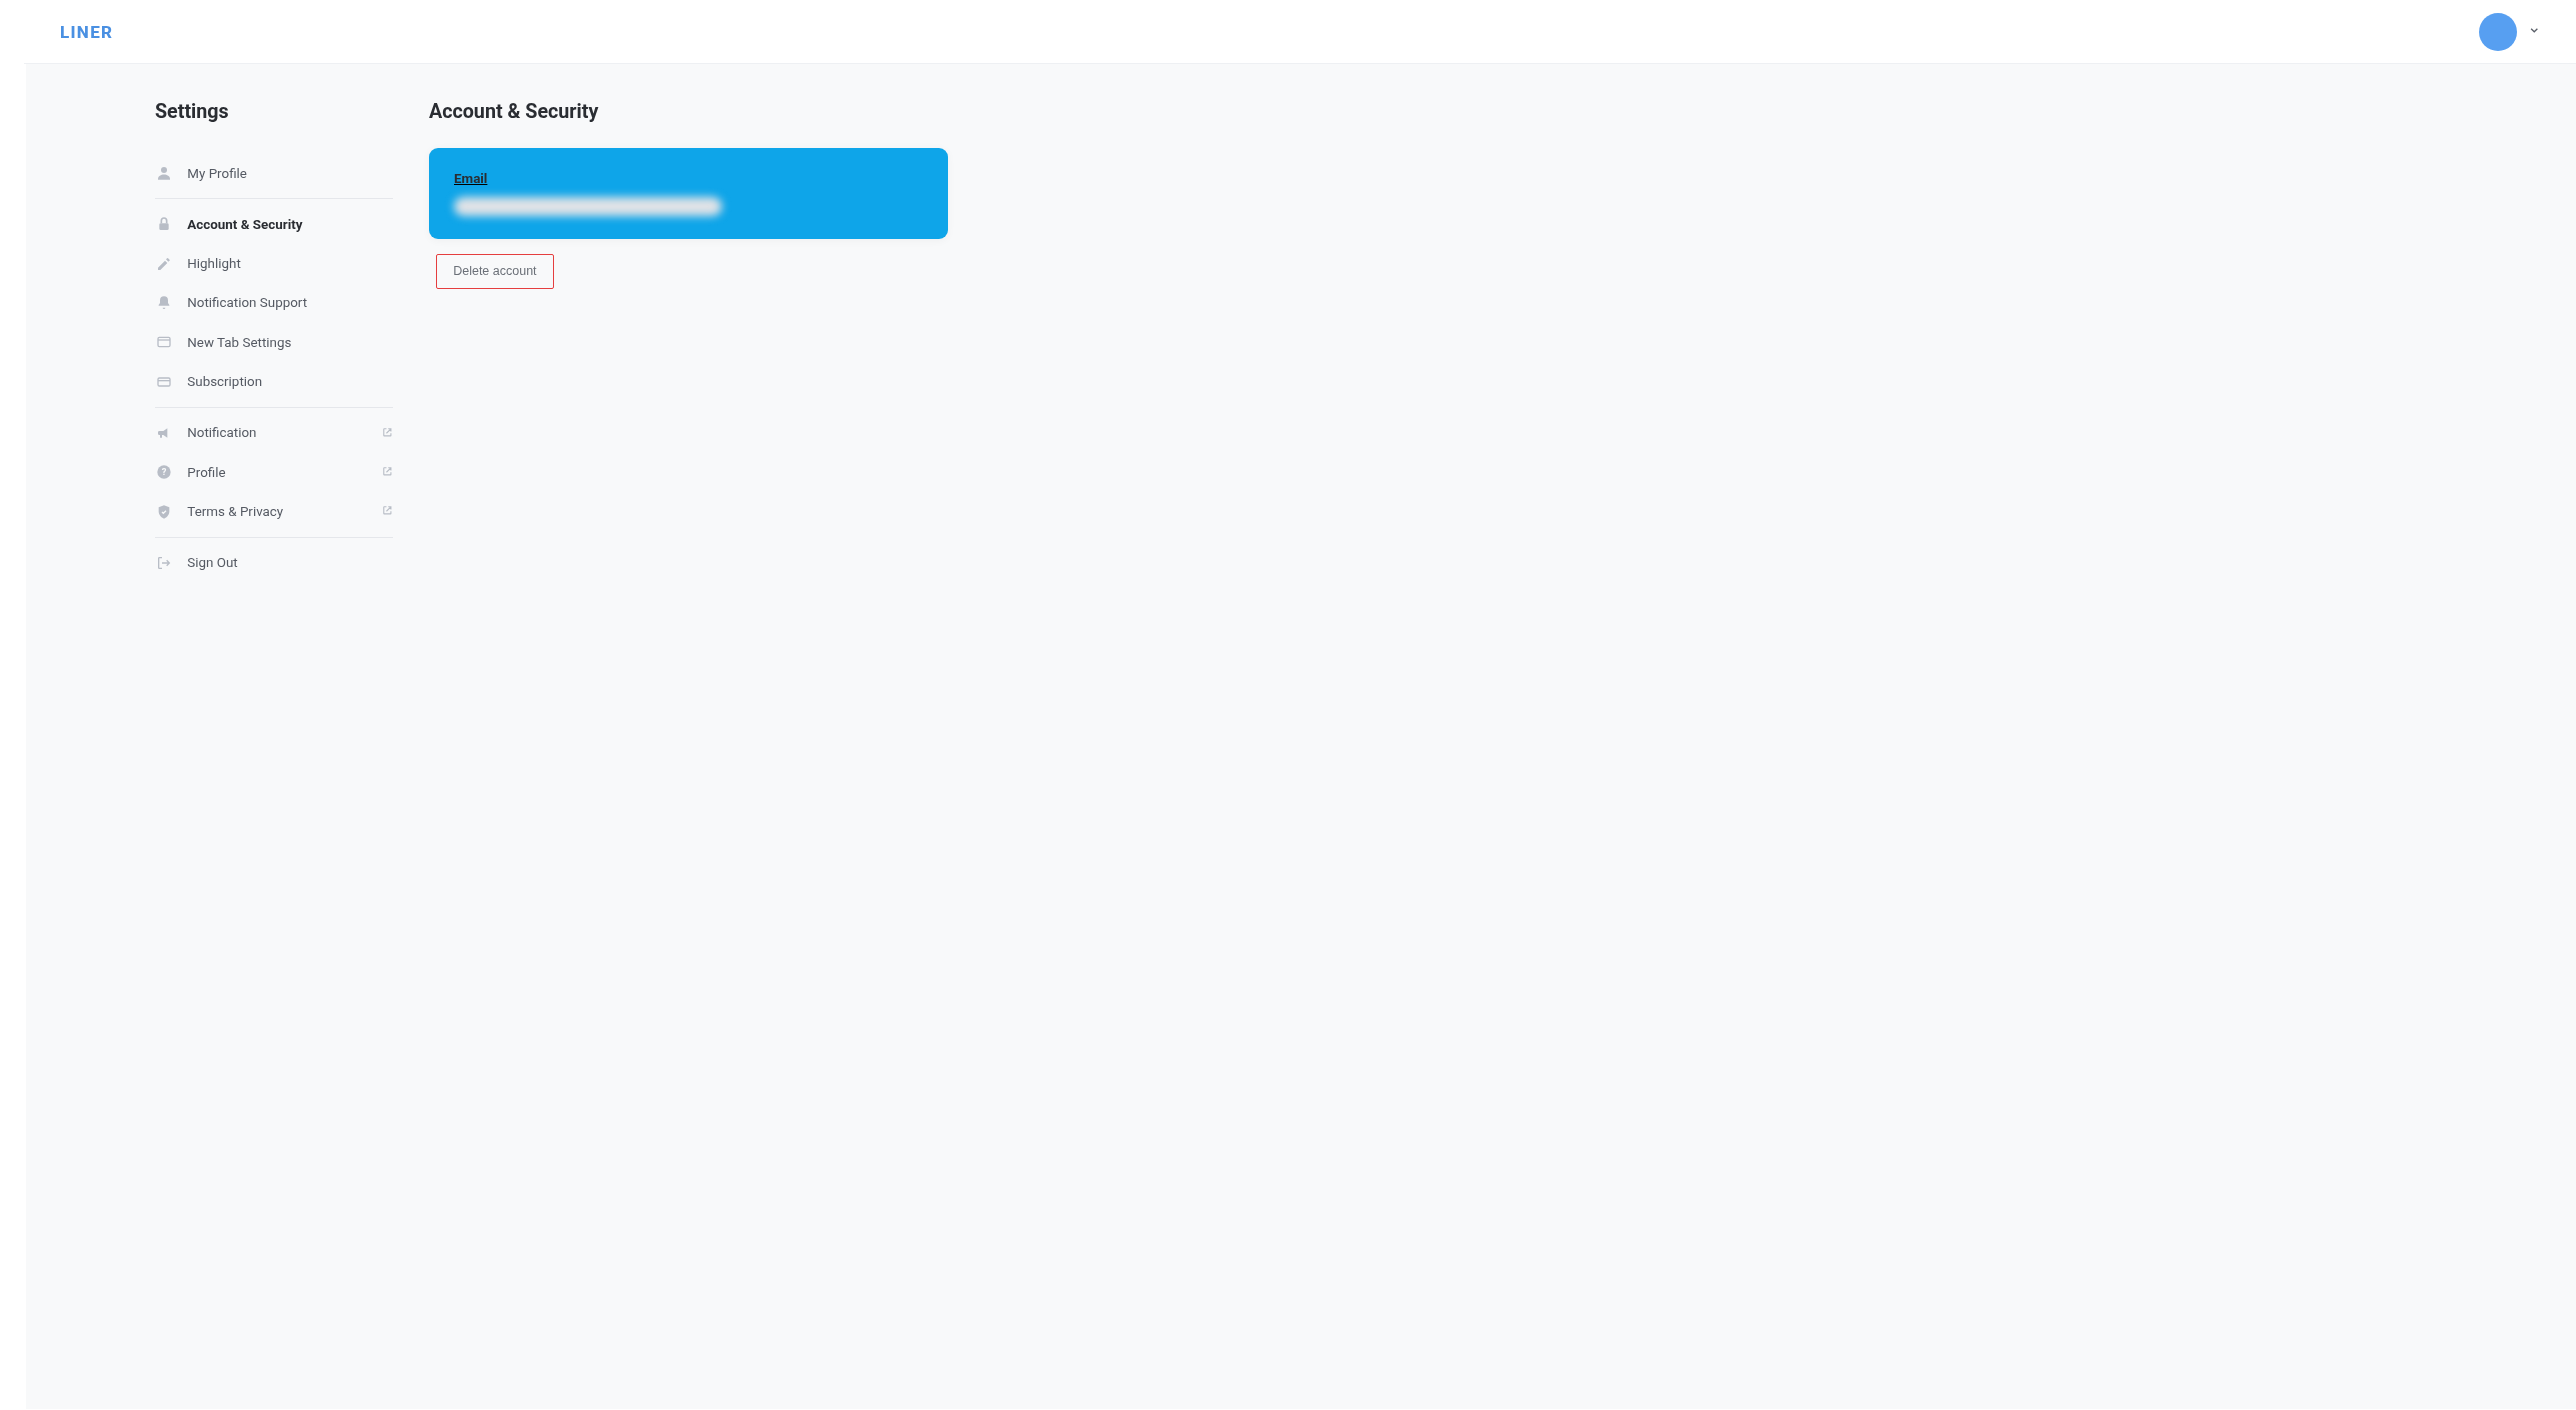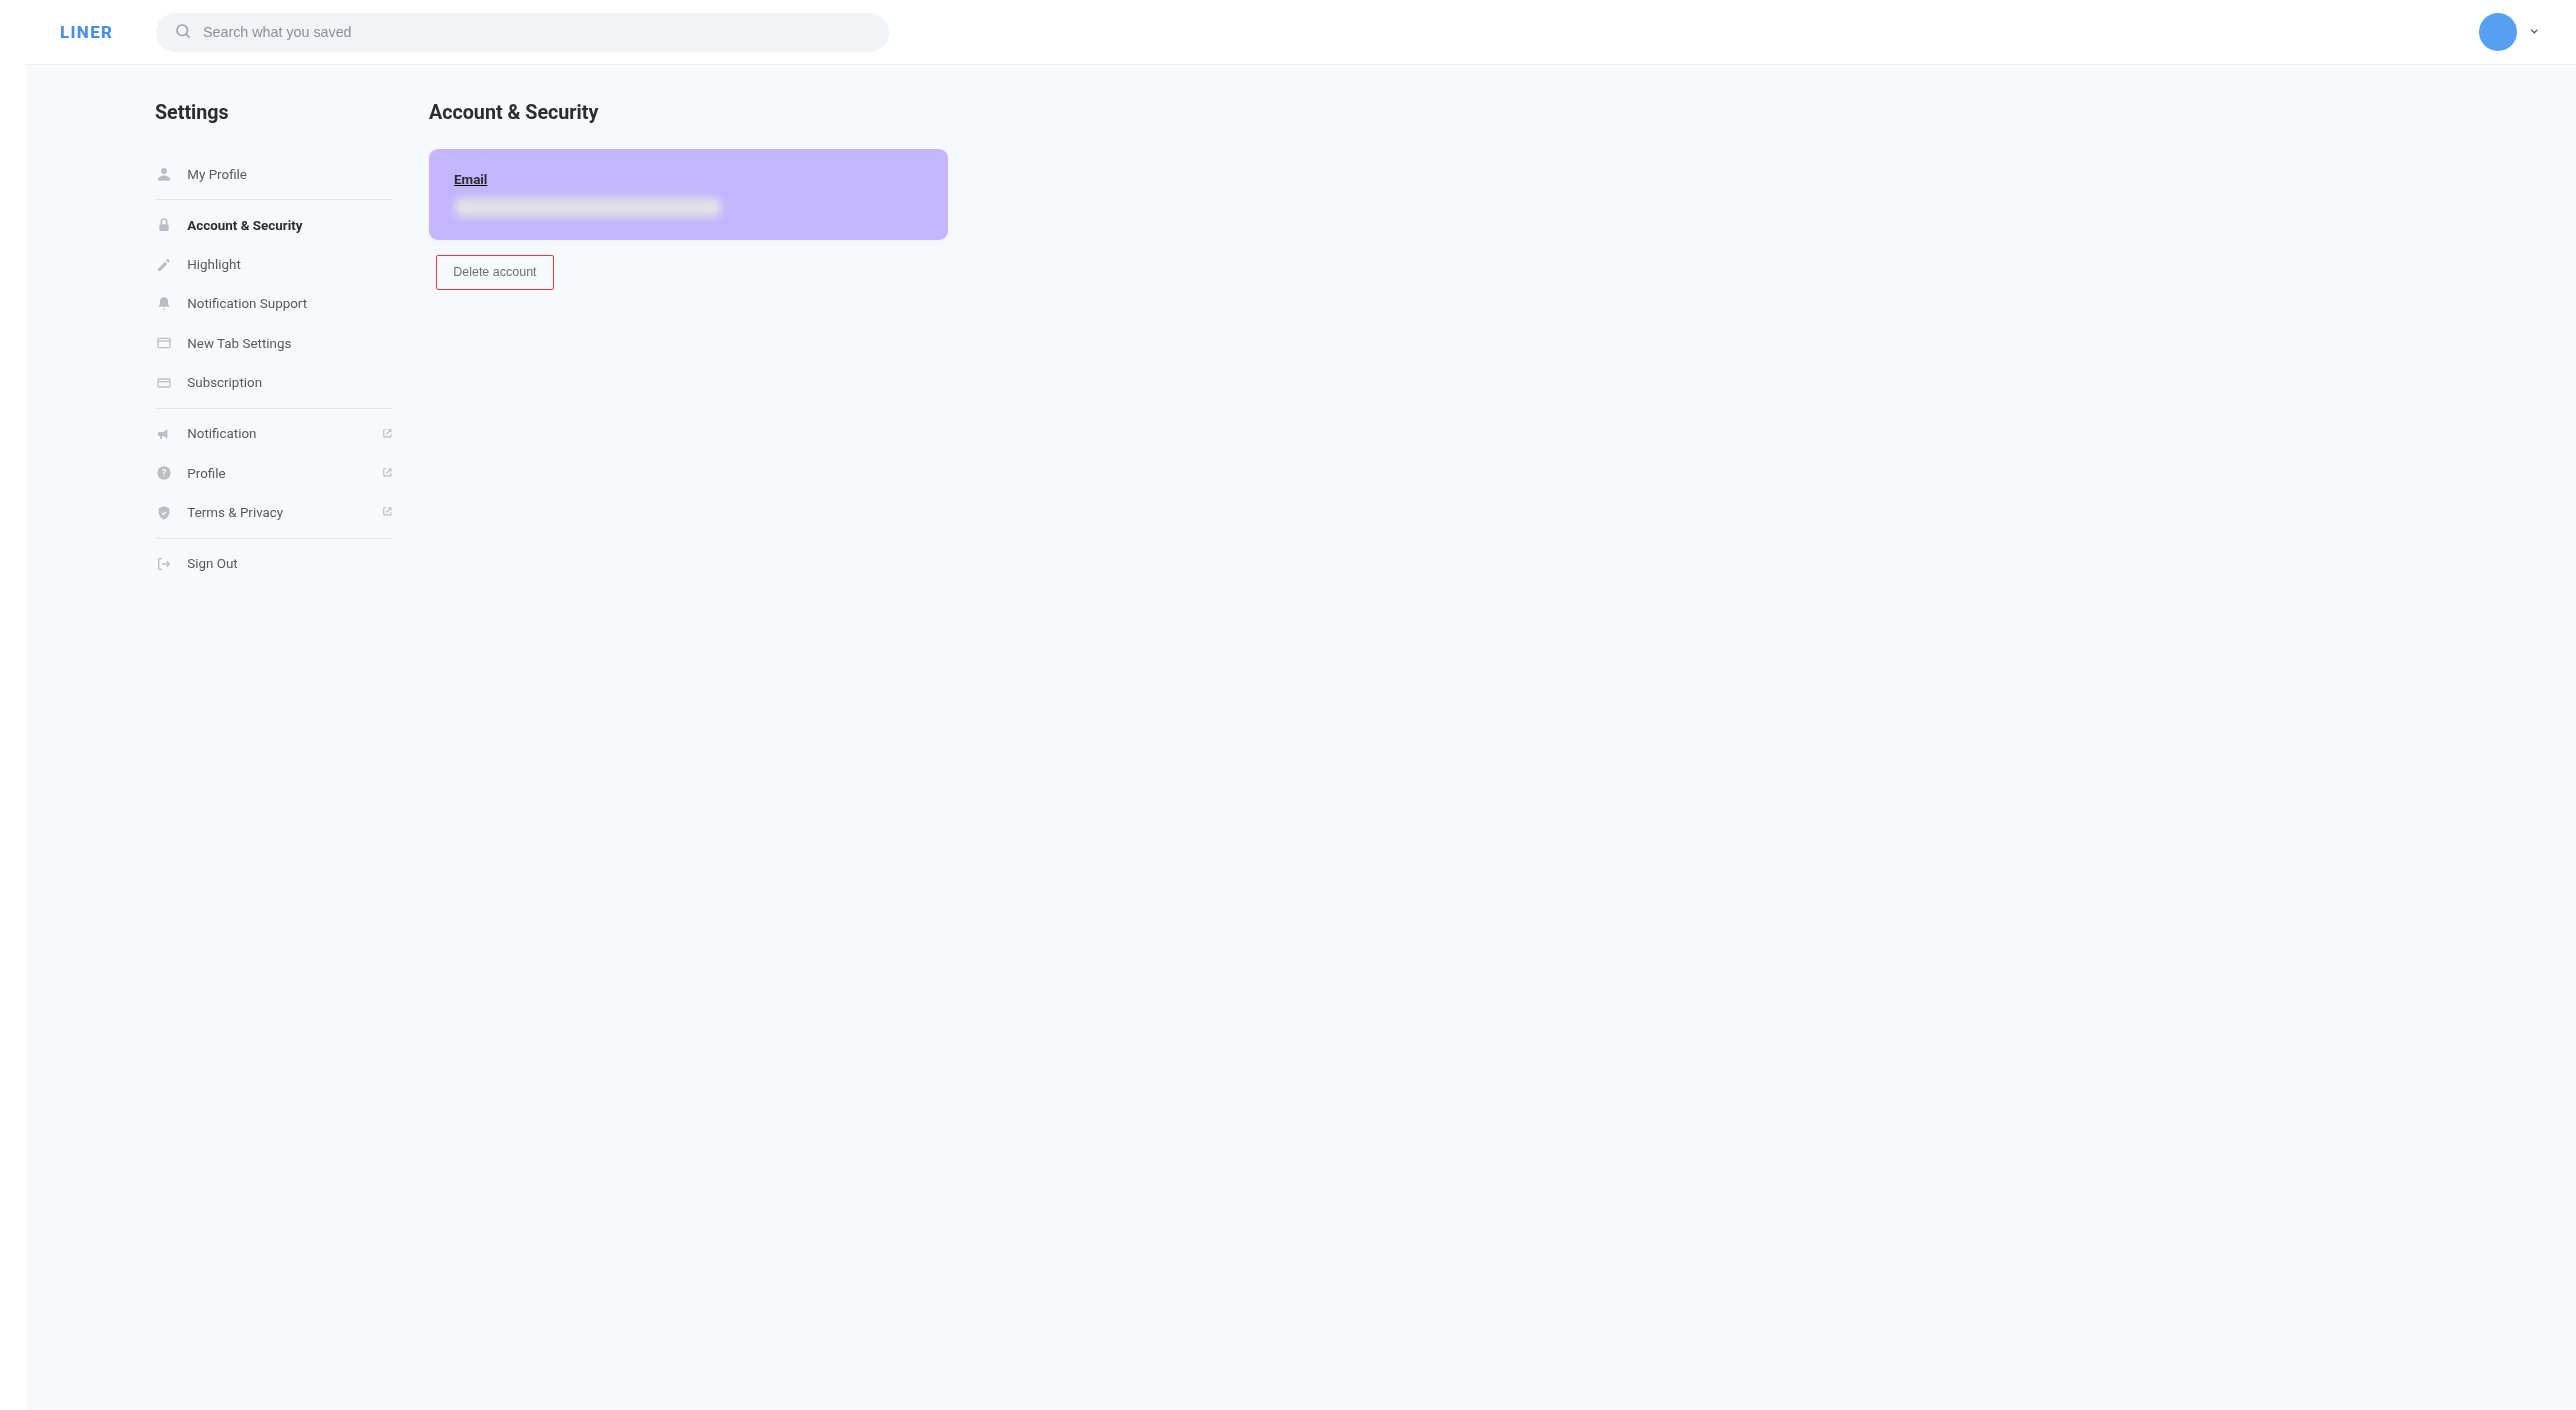--- a/index.html
+++ b/index.html
@@ -163,15 +163,6 @@
 
 <div class="header">
   <div class="logo">LINER</div>
-  <div class="search-container">
-    <span class="icon">
-      <svg width="18" height="18" viewBox="0 0 24 24" fill="none" stroke="#9aa0aa" stroke-width="2.2">
-          <circle cx="11" cy="11" r="7"></circle>
-          <line x1="21" y1="21" x2="16.5" y2="16.5"></line>
-        </svg>
-    </span>
-    <input class="search-input" type="text" placeholder="Search what you saved" style="">
-  </div>
   <div class="header-right">
     <div class="avatar"></div>
     <span>

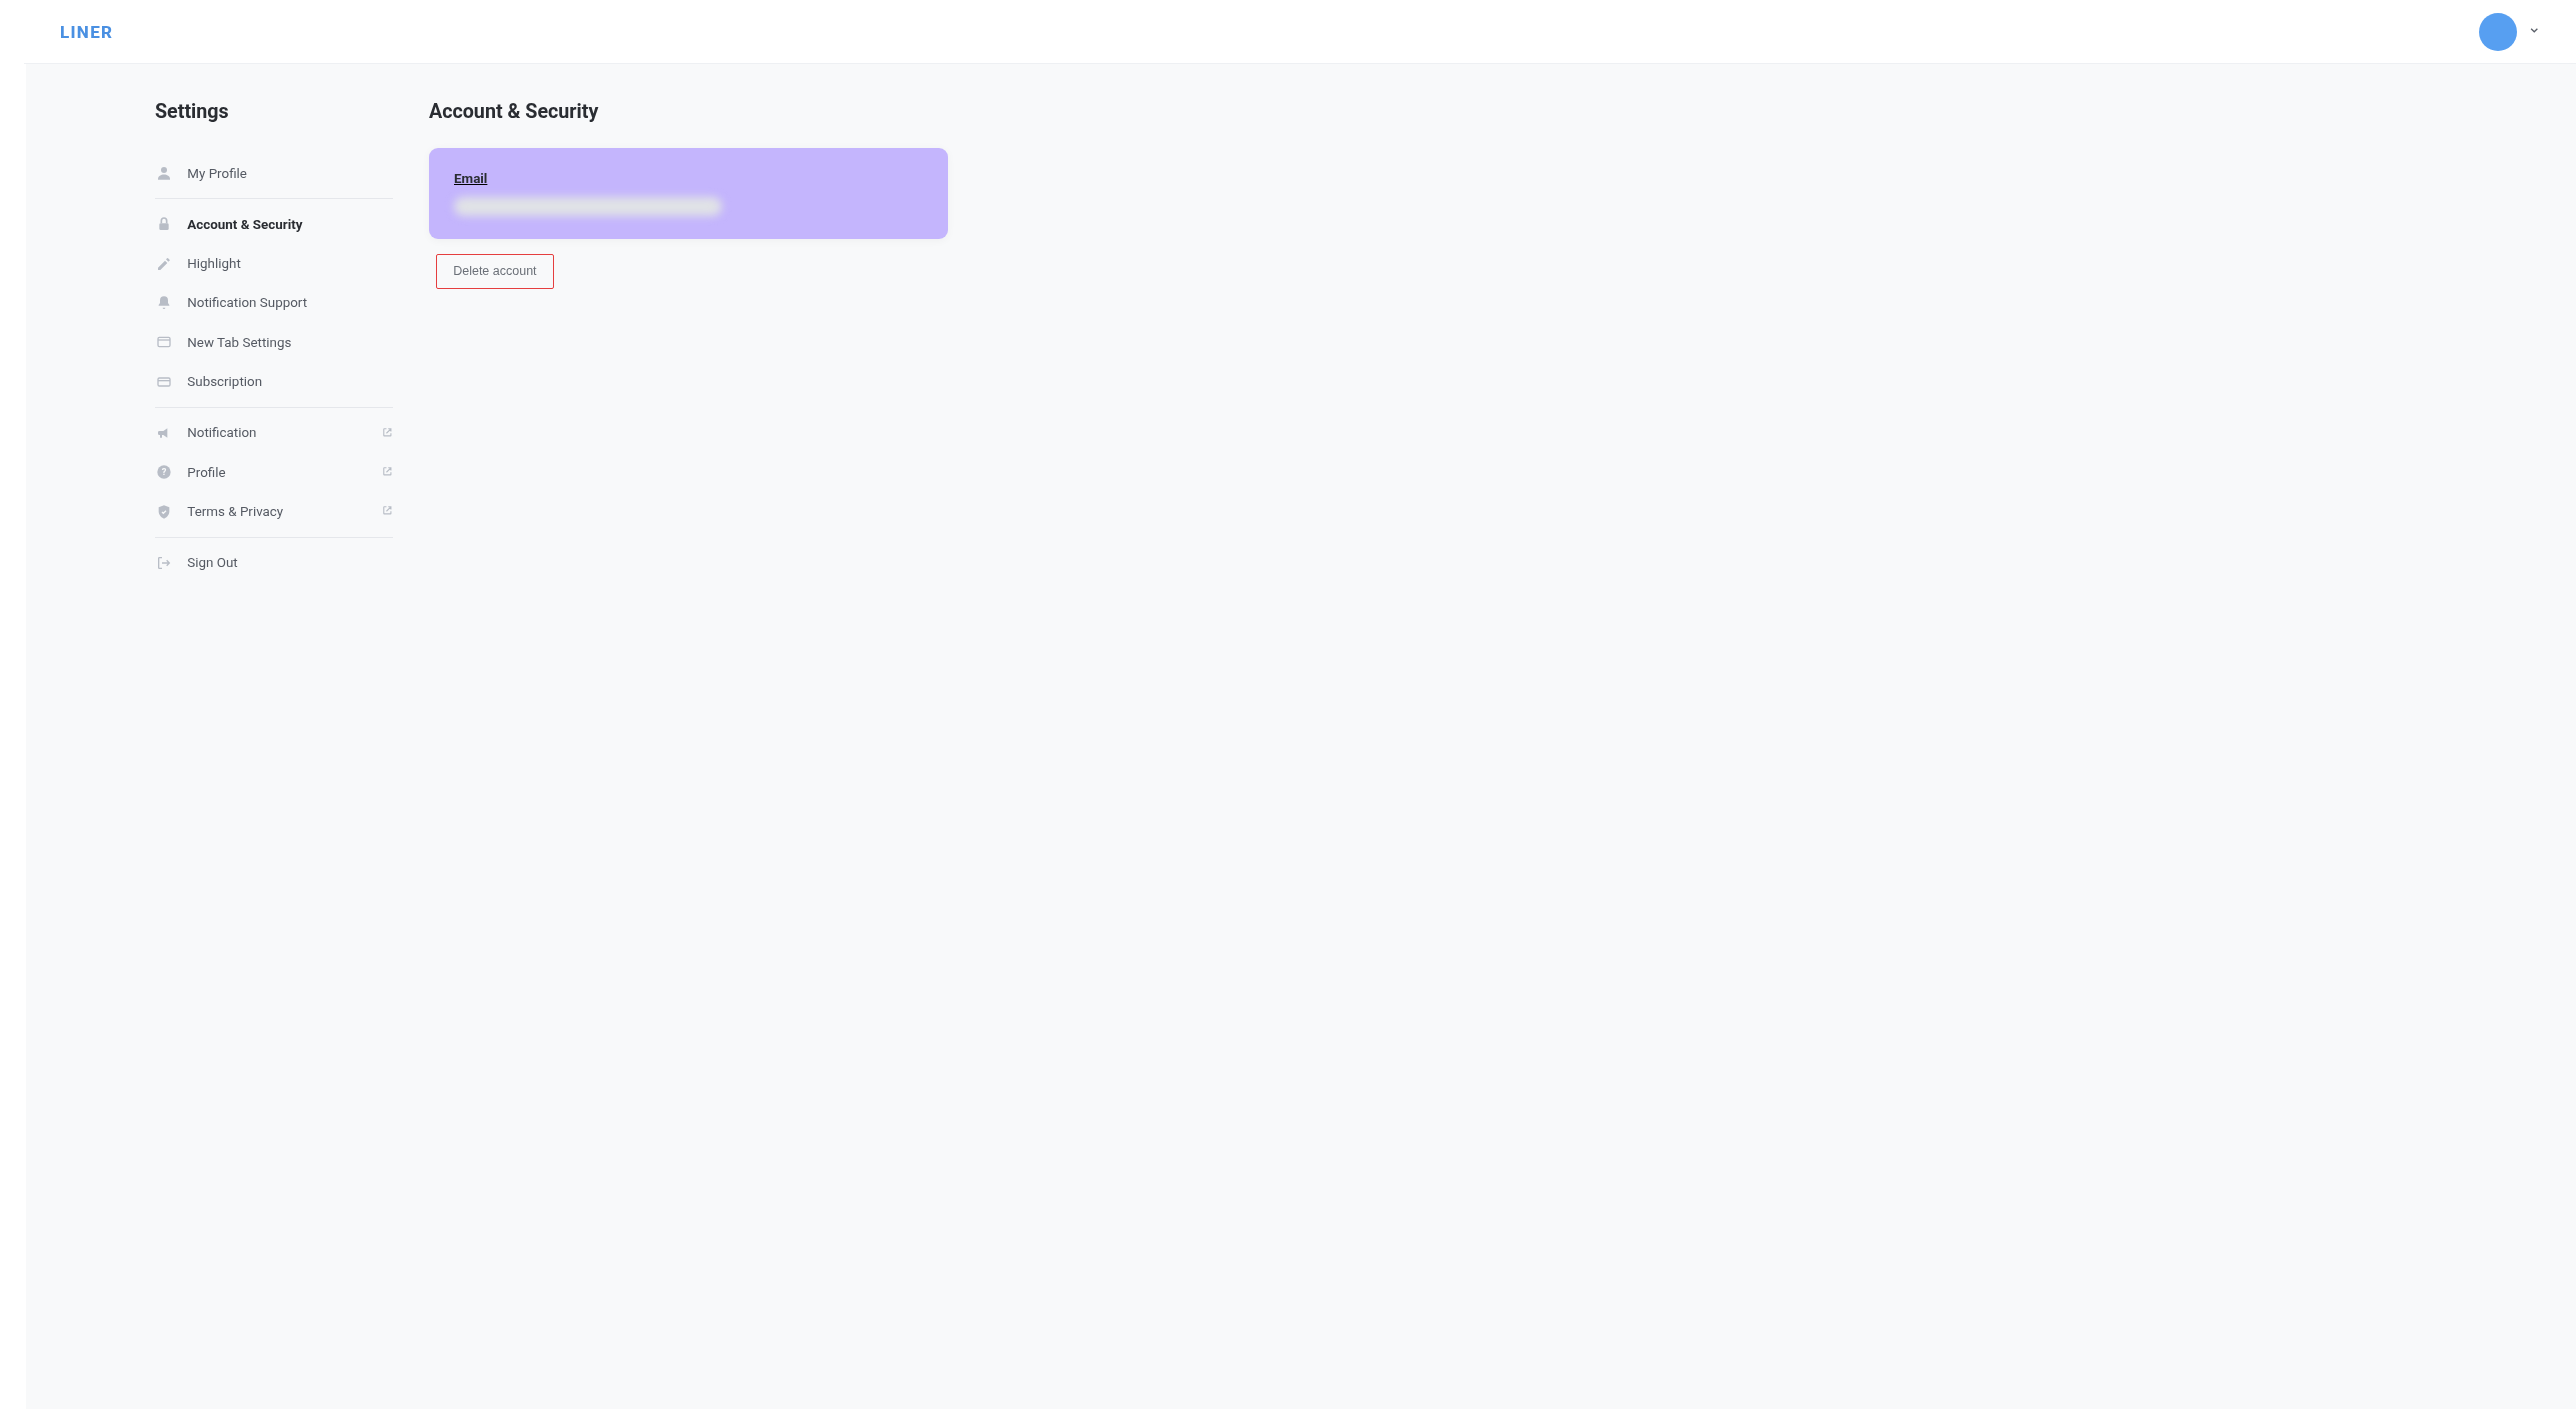--- a/index.html
+++ b/index.html
@@ -122,7 +122,7 @@
     }
     
     .card {
-      background: #c4b5fd;
+      background: #0ea5e9;
       border-radius: 9px;
       padding: 23px 25px;
       width: 519px;

